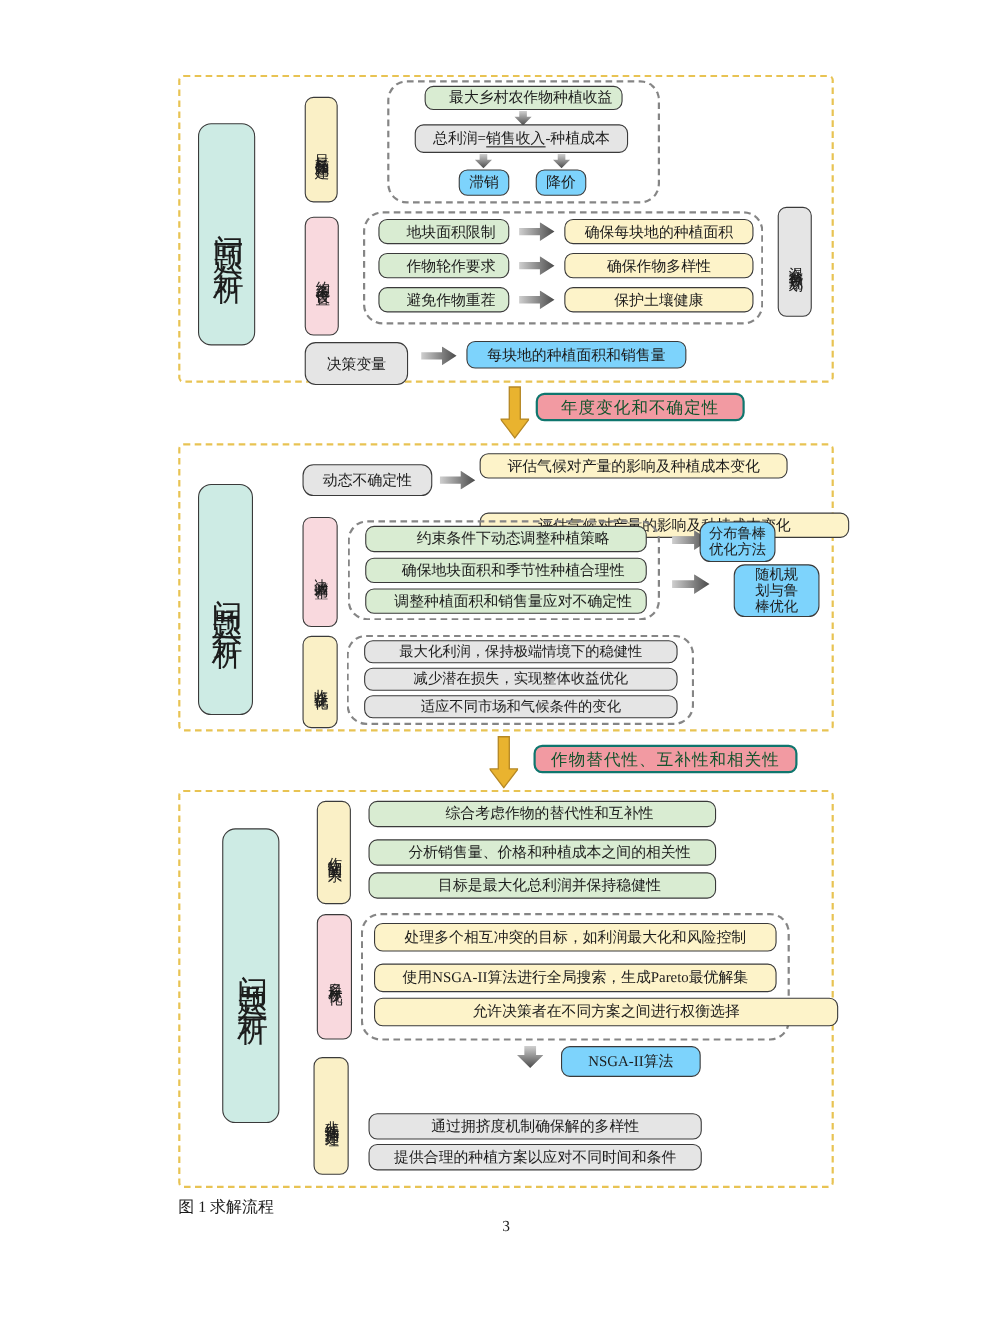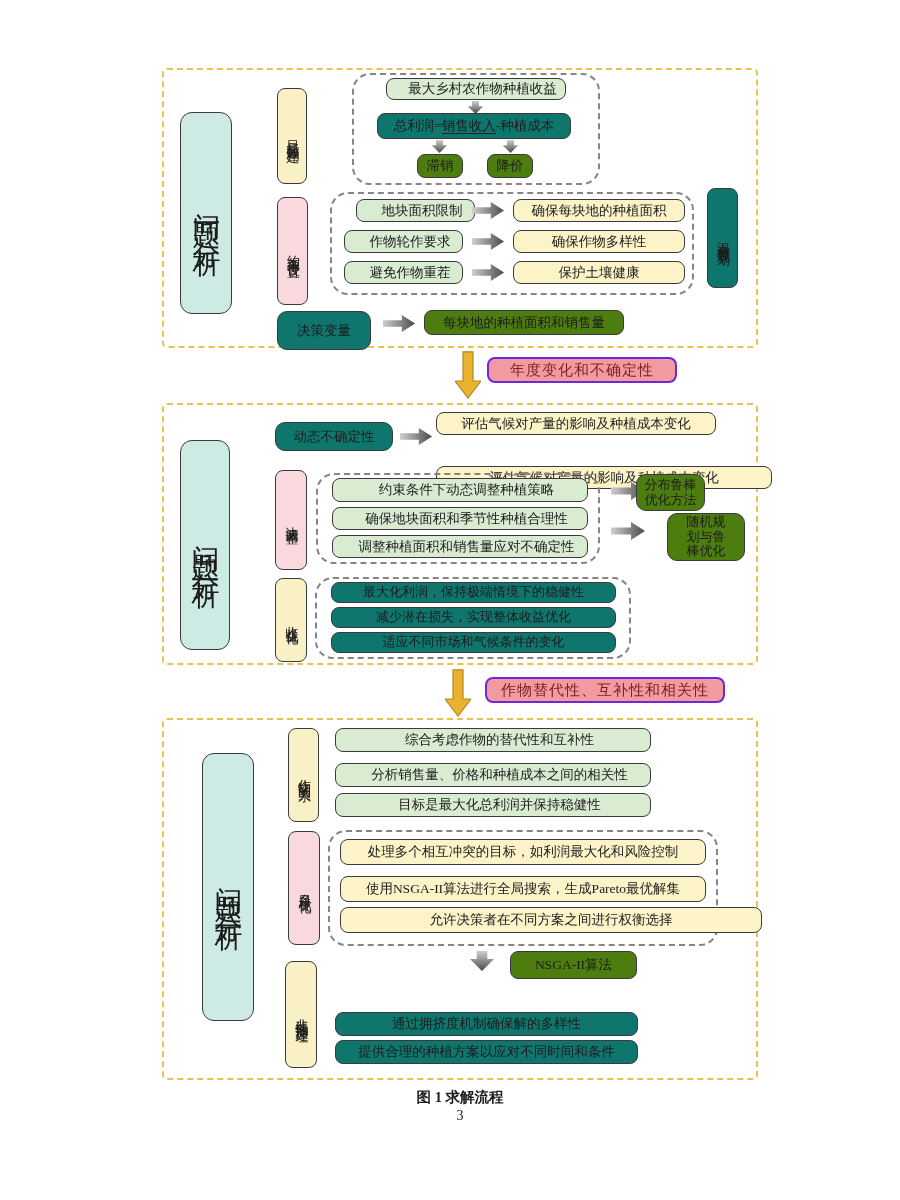--- a/index.html
+++ b/index.html
@@ -15,7 +15,7 @@
   .teal{background:#cdebe4;}
   .cream{background:#faf0c6;}
   .pink{background:#f9d9de;}
-  .peach{background:#0f766e;}
+  .peach{background:#e5e5e5;}
   .green{background:#d9ecd2;padding-left:16px;}
   .yellow{background:#fdf3c9;}
   .blue{background:#4d7c0f;}

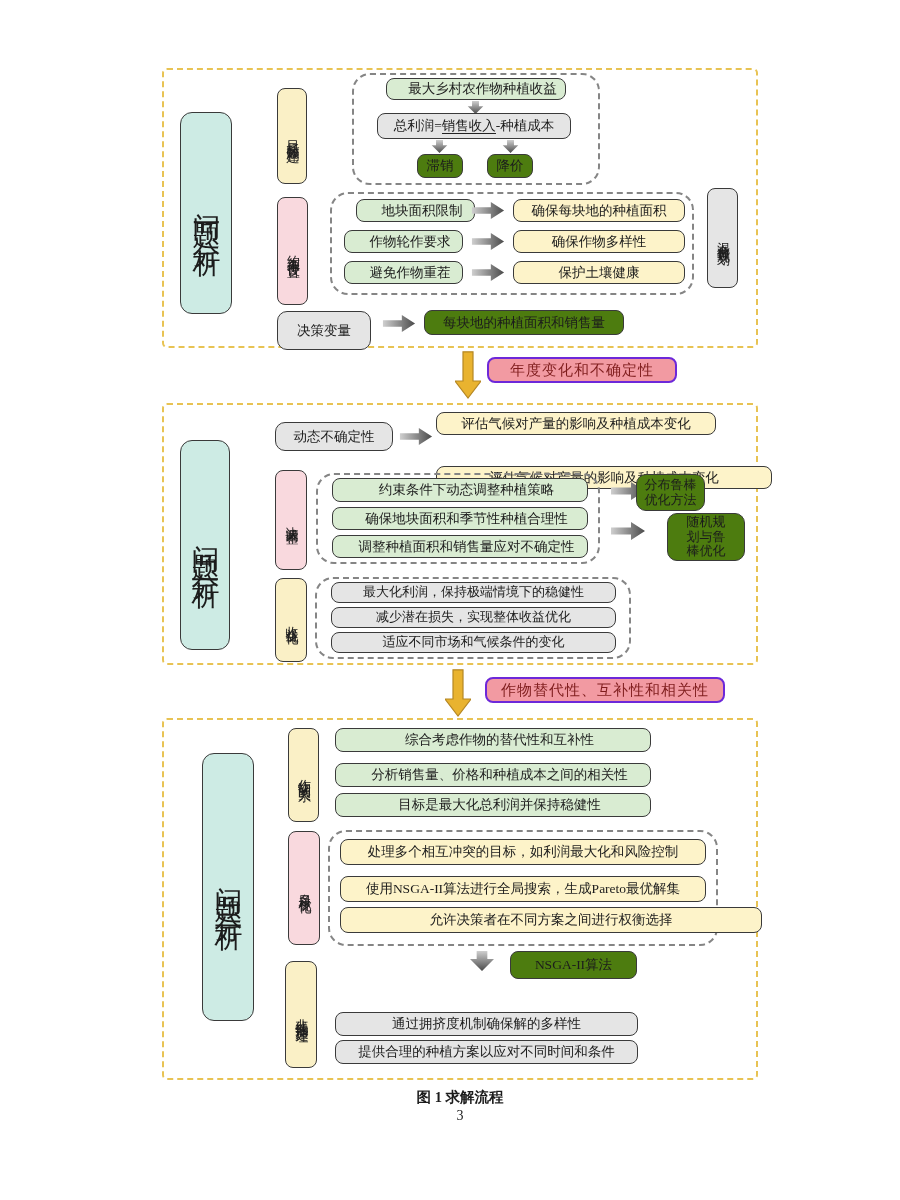--- a/index.html
+++ b/index.html
@@ -18,7 +18,7 @@
   .peach{background:#e5e5e5;}
   .green{background:#d9ecd2;padding-left:16px;}
   .yellow{background:#fdf3c9;}
-  .blue{background:#4d7c0f;}
+  .blue{background:#7dd3fc;}
   .tl{position:absolute;box-sizing:border-box;display:flex;align-items:center;justify-content:center;
       background:#f29aa2;border:2px solid #6d28d9;color:#7f1d1d;font-size:15px;border-radius:8px;
       letter-spacing:1px;}

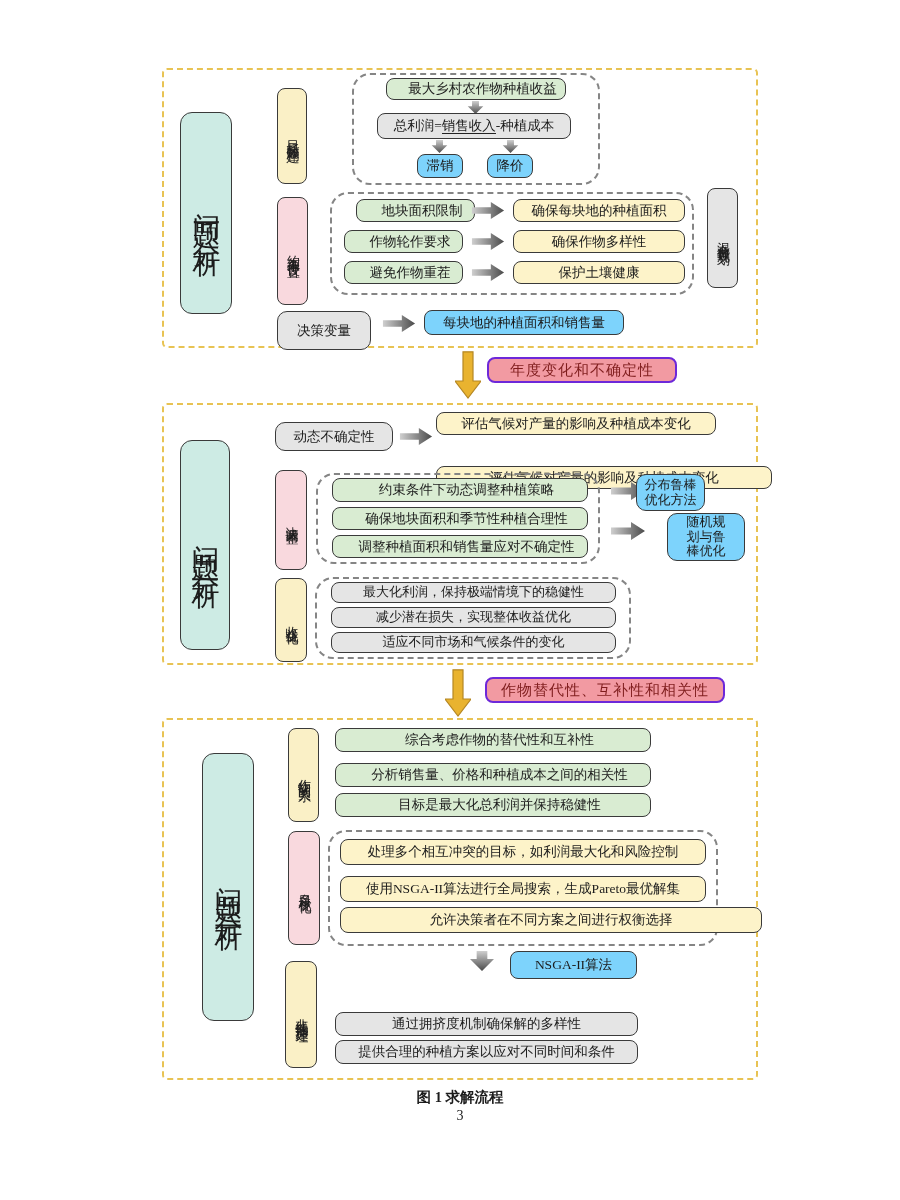--- a/index.html
+++ b/index.html
@@ -80,7 +80,7 @@
   <div class="box pink v" style="left:277px;top:197px;width:31px;height:108px">约束条件设置</div>
   <div class="grp" style="left:330px;top:192px;width:364px;height:103px"></div>
 
-  <div class="box green" style="left:356px;top:199px;width:119px;height:23px">地块面积限制</div>
+  <div class="box green" style="left:344px;top:199px;width:119px;height:23px">地块面积限制</div>
   <span class="arw" style="left:471px;top:202px">
     <svg viewBox="0 0 34 18" width="34" height="17">
         <path d="M0 5.5 L20 5.5 L20 0 L34 9 L20 18 L20 12.5 L0 12.5 Z" fill="url(#gh)"></path>

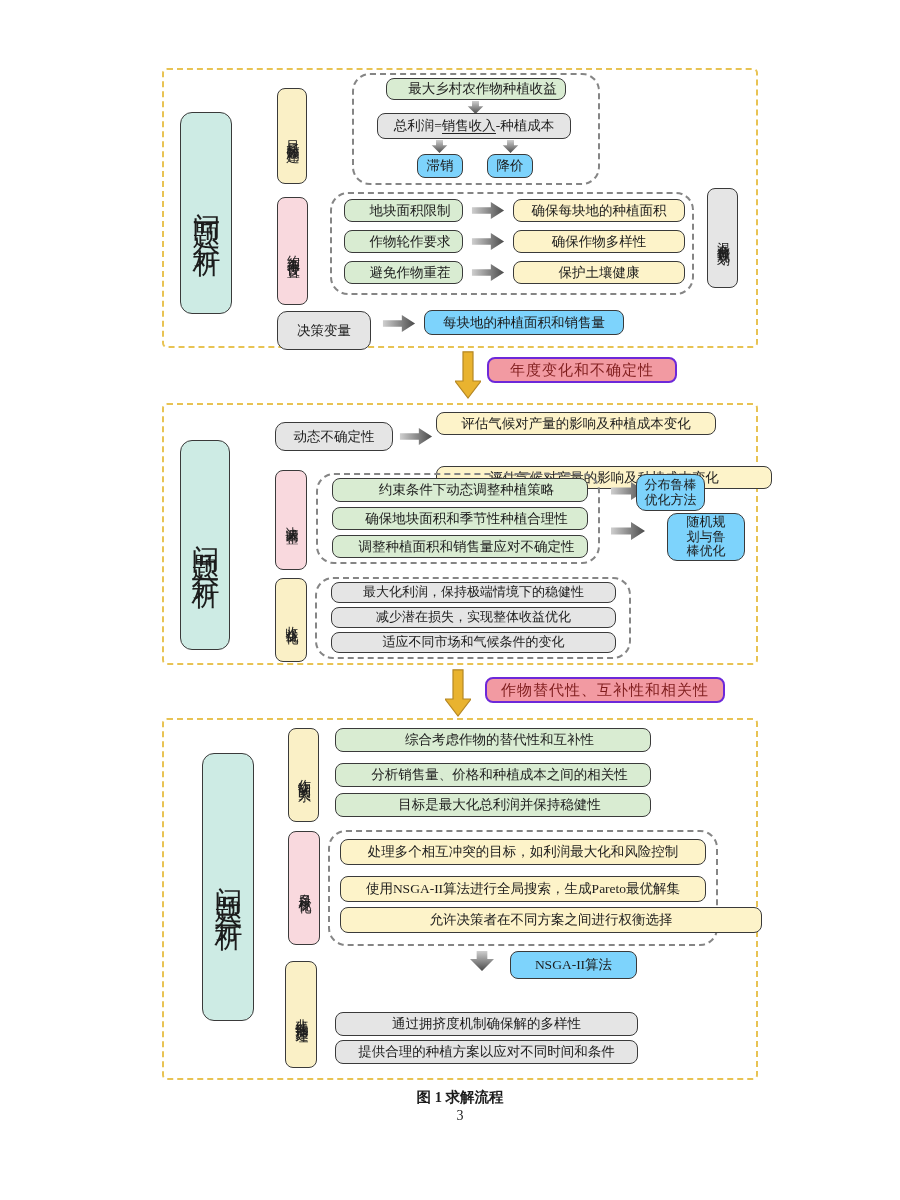--- a/index.html
+++ b/index.html
@@ -20,7 +20,7 @@
   .yellow{background:#fdf3c9;}
   .blue{background:#7dd3fc;}
   .tl{position:absolute;box-sizing:border-box;display:flex;align-items:center;justify-content:center;
-      background:#f29aa2;border:2px solid #6d28d9;color:#7f1d1d;font-size:15px;border-radius:8px;
+      background:#f29aa2;border:2px solid #0f766e;color:#14532d;font-size:15px;border-radius:8px;
       letter-spacing:1px;}
   .arw{position:absolute;line-height:0;}
   .ul{border-bottom:1.3px solid #222;}

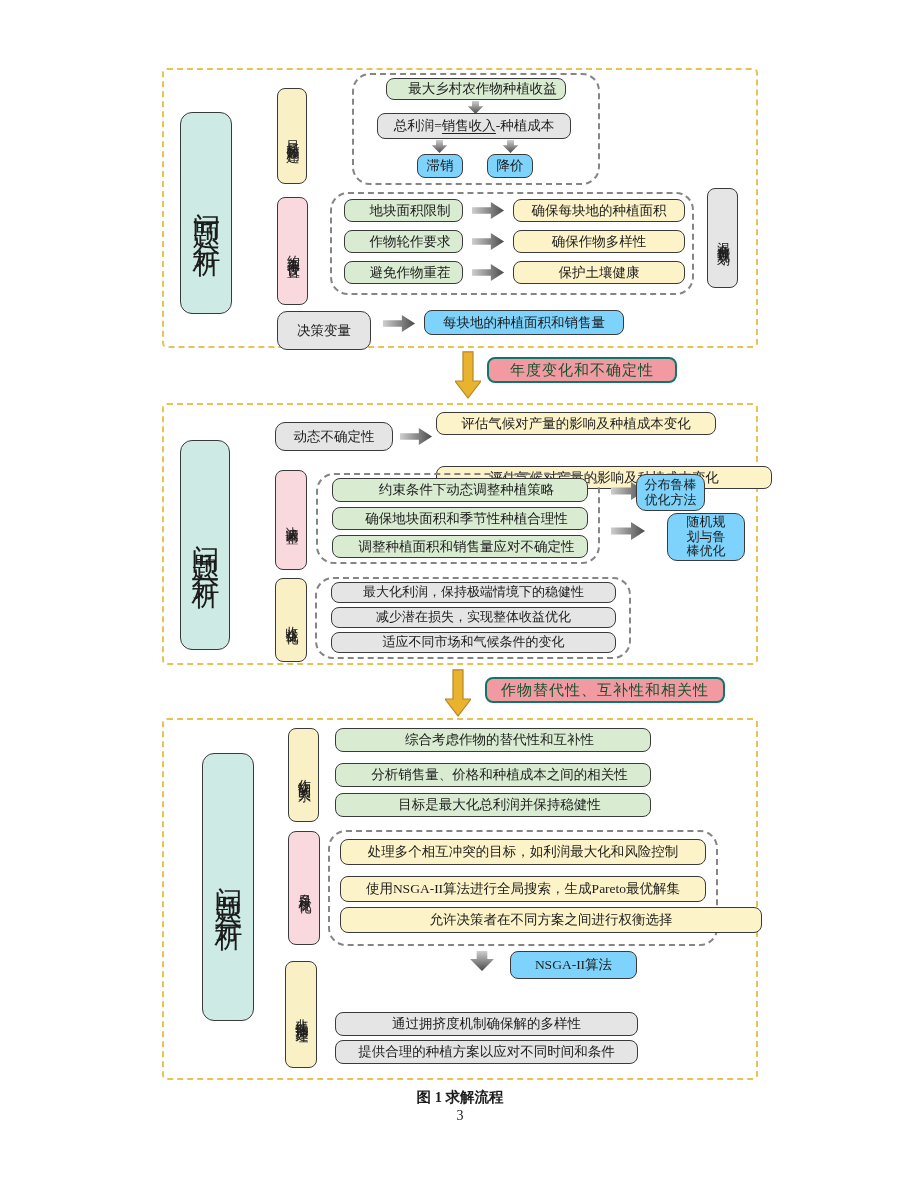--- a/index.html
+++ b/index.html
@@ -25,7 +25,7 @@
   .arw{position:absolute;line-height:0;}
   .ul{border-bottom:1.3px solid #222;}
   .m2pad{padding:1px 15px;}
-  .cap{position:absolute;left:162px;width:596px;text-align:center;font-weight:bold;font-size:14.5px;}
+  .cap{position:absolute;left:162px;width:596px;text-align:left;font-weight:normal;font-size:14.5px;}
   .pg{position:absolute;left:162px;width:596px;text-align:center;font-size:14px;}
 </style>
 </head>

